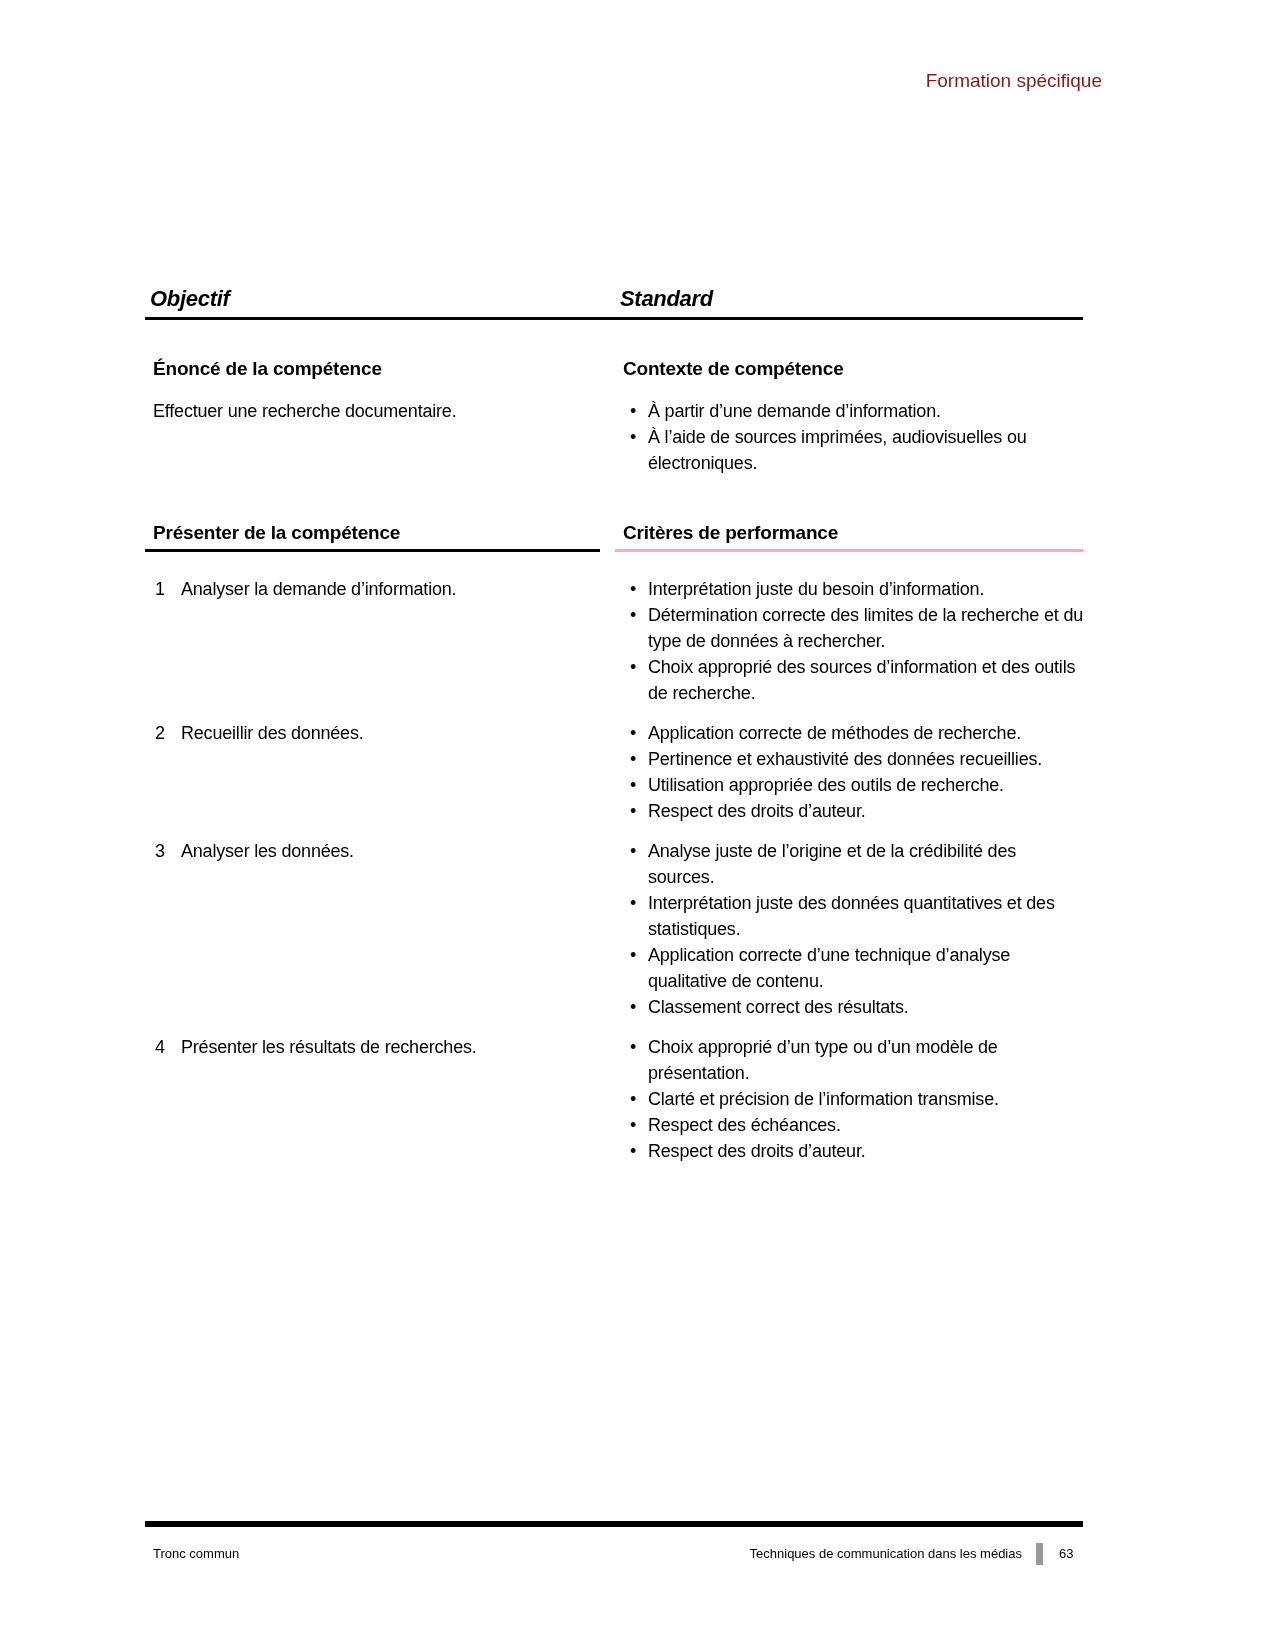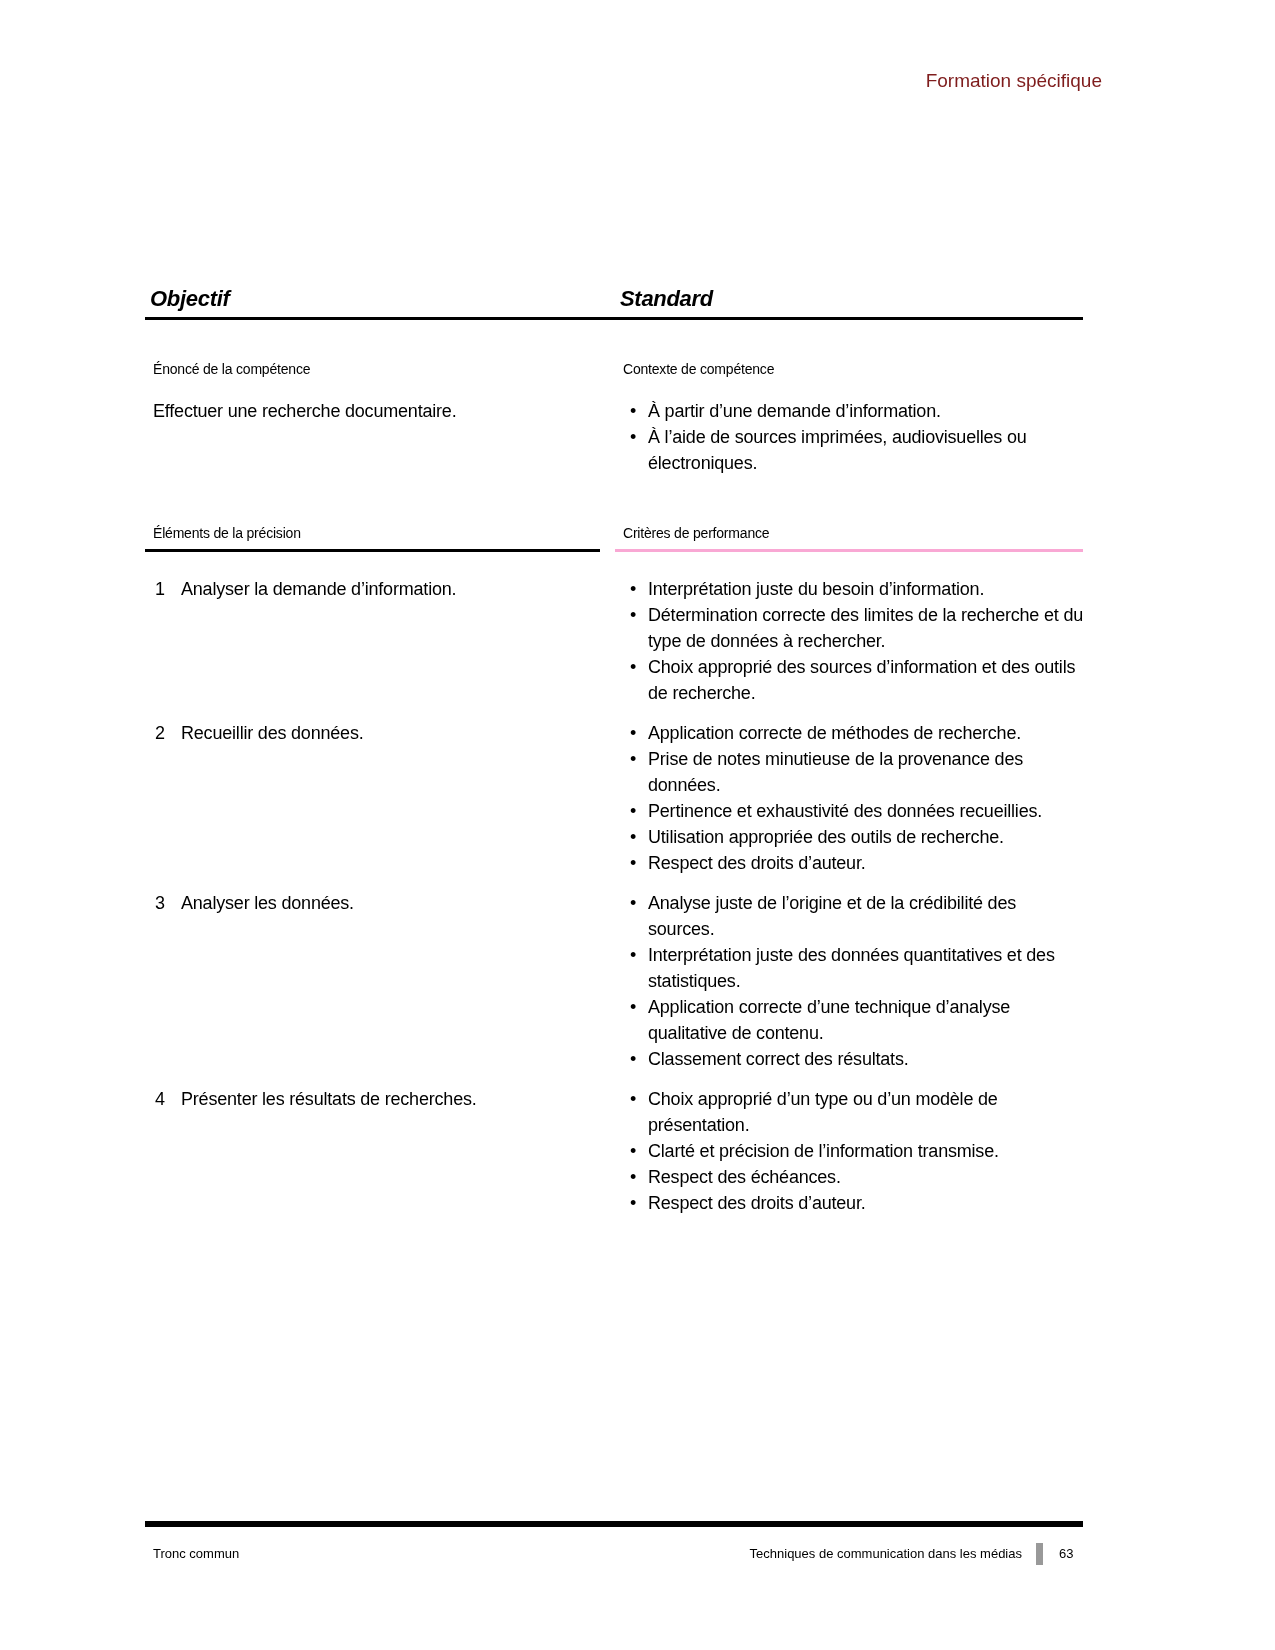--- a/index.html
+++ b/index.html
@@ -72,8 +72,8 @@
 
   .section-1 { margin-top: 36px; }
   .block-heading {
-    font-weight: normal;
-    font-size: 14px;
+    font-weight: bold;
+    font-size: 19px;
     padding-left: 8px;
     margin-bottom: 16px;
   }

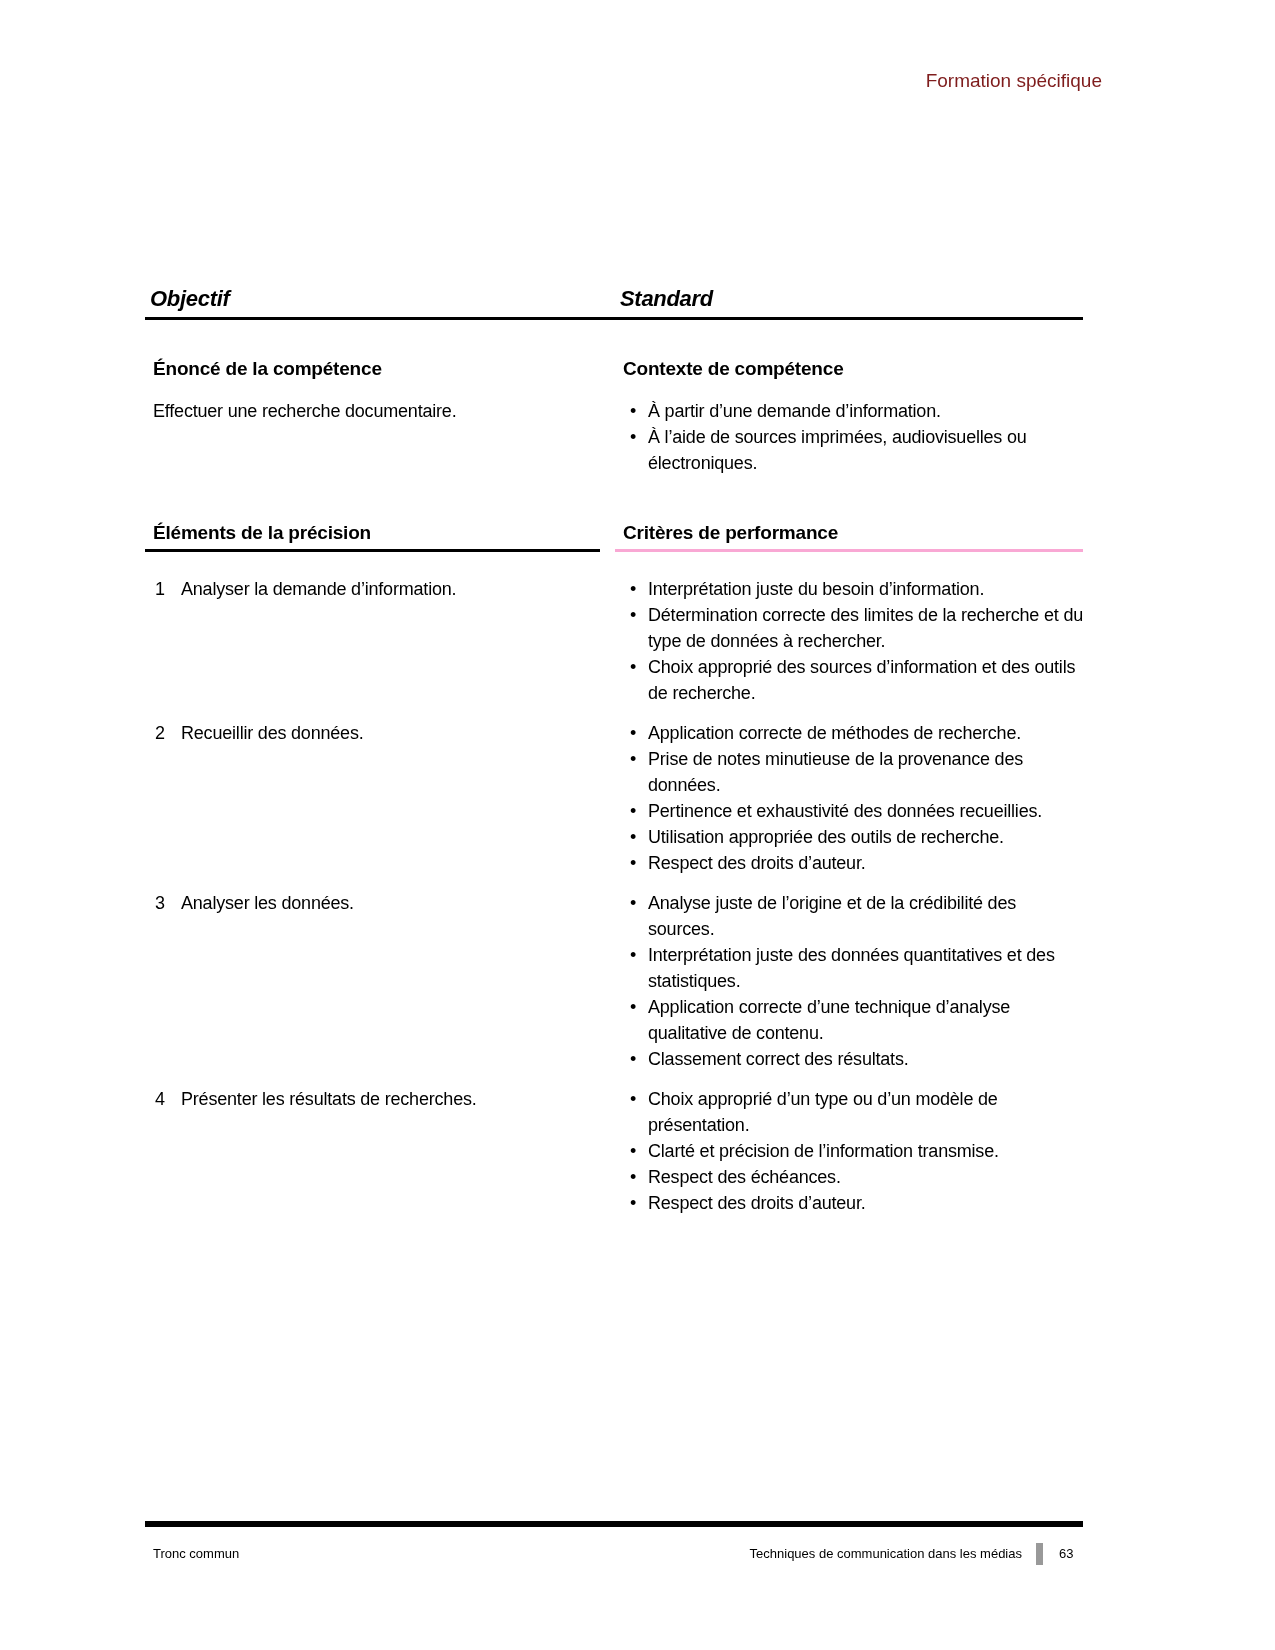--- a/index.html
+++ b/index.html
@@ -168,7 +168,7 @@
 
     <div class="section-2-head">
       <div class="cell-left">
-        <div class="block-heading">Éléments de la précision</div>
+        <div class="block-heading">Présenter de la compétence</div>
       </div>
       <div class="cell-right">
         <div class="block-heading">Critères de performance</div>

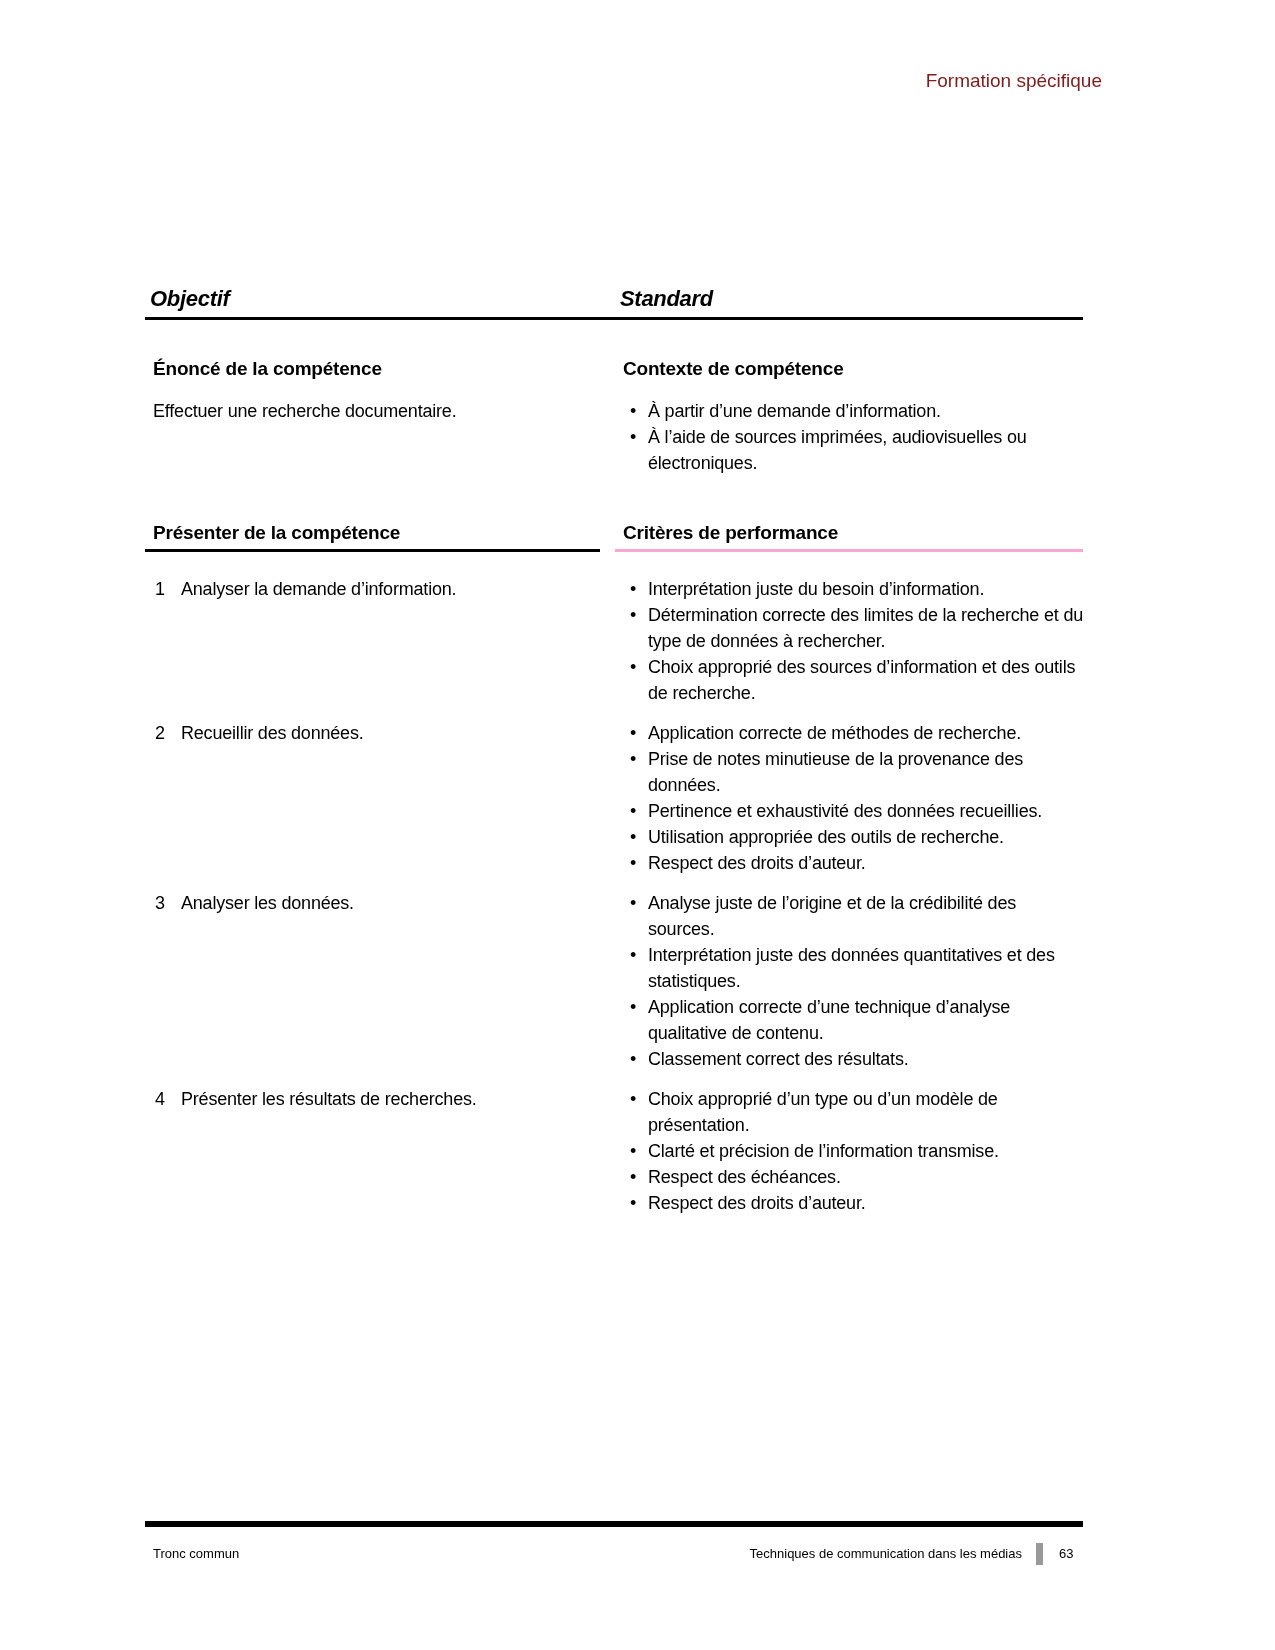--- a/index.html
+++ b/index.html
@@ -201,7 +201,6 @@
           <ul class="bullets">
 
           <li>Application correcte de méthodes de recherche.</li>
-              <li>Prise de notes minutieuse de la provenance des données.</li>
               <li>Pertinence et exhaustivité des données recueillies.</li>
               <li>Utilisation appropriée des outils de recherche.</li>
               <li>Respect des droits d’auteur.</li>

